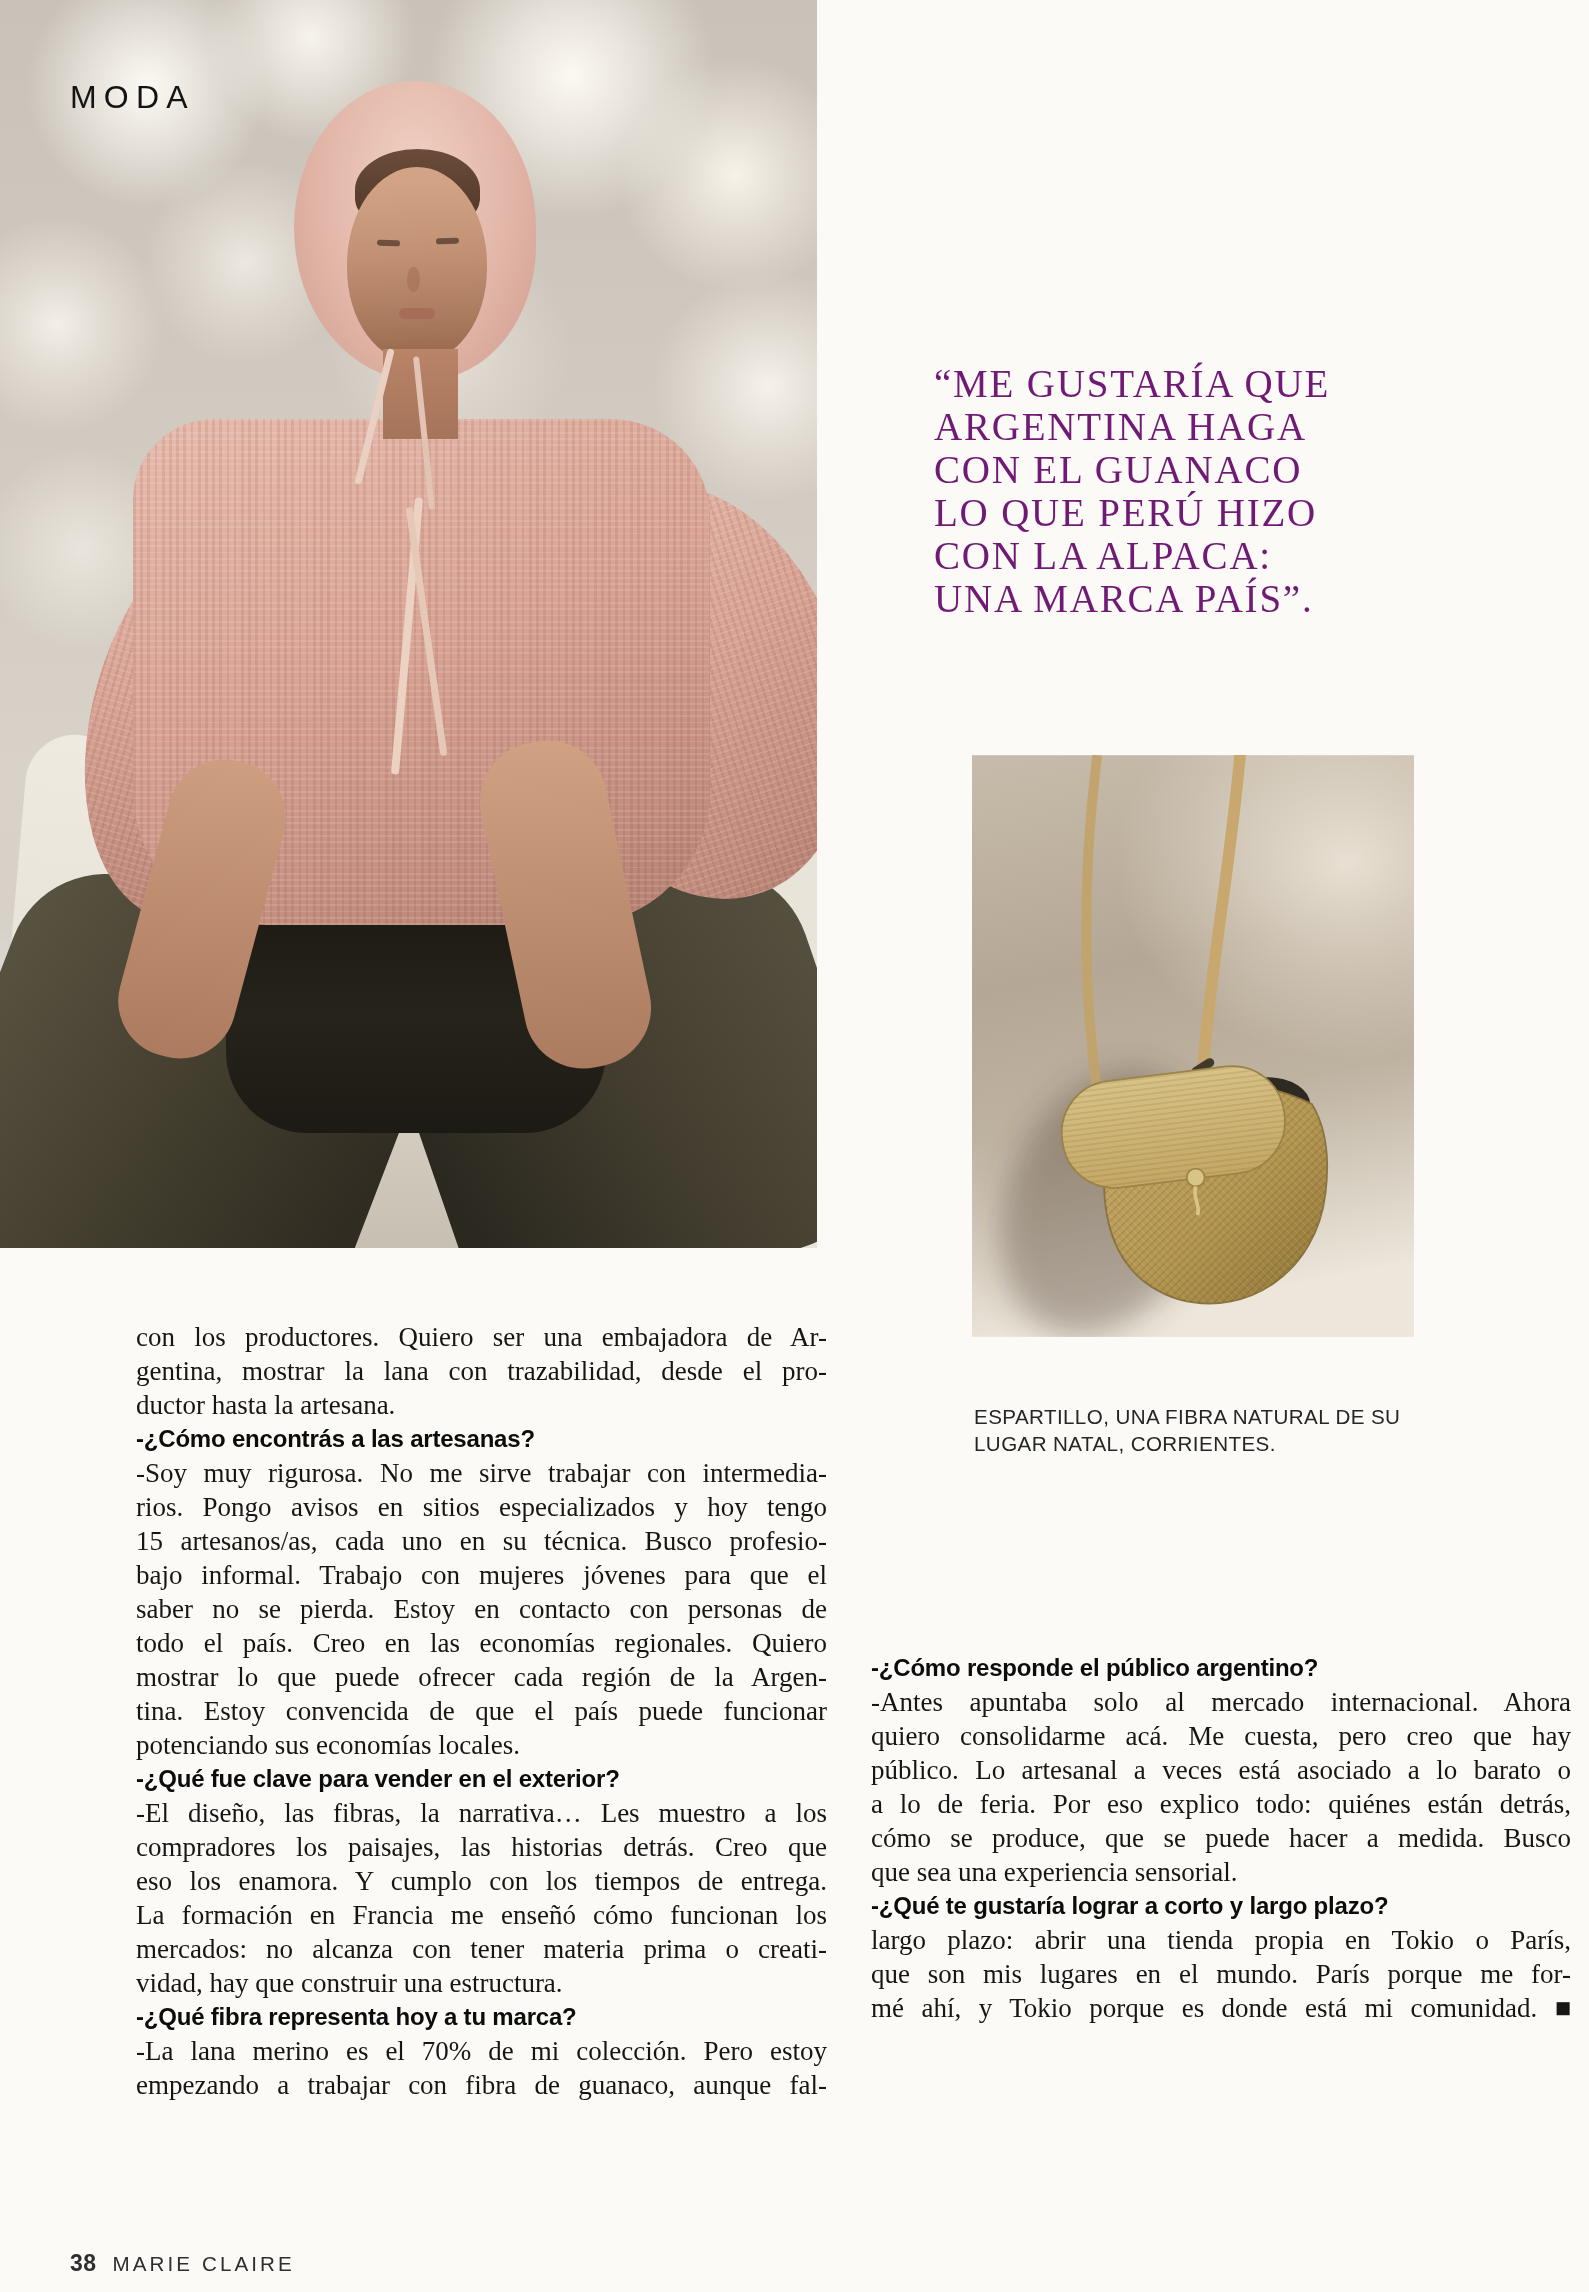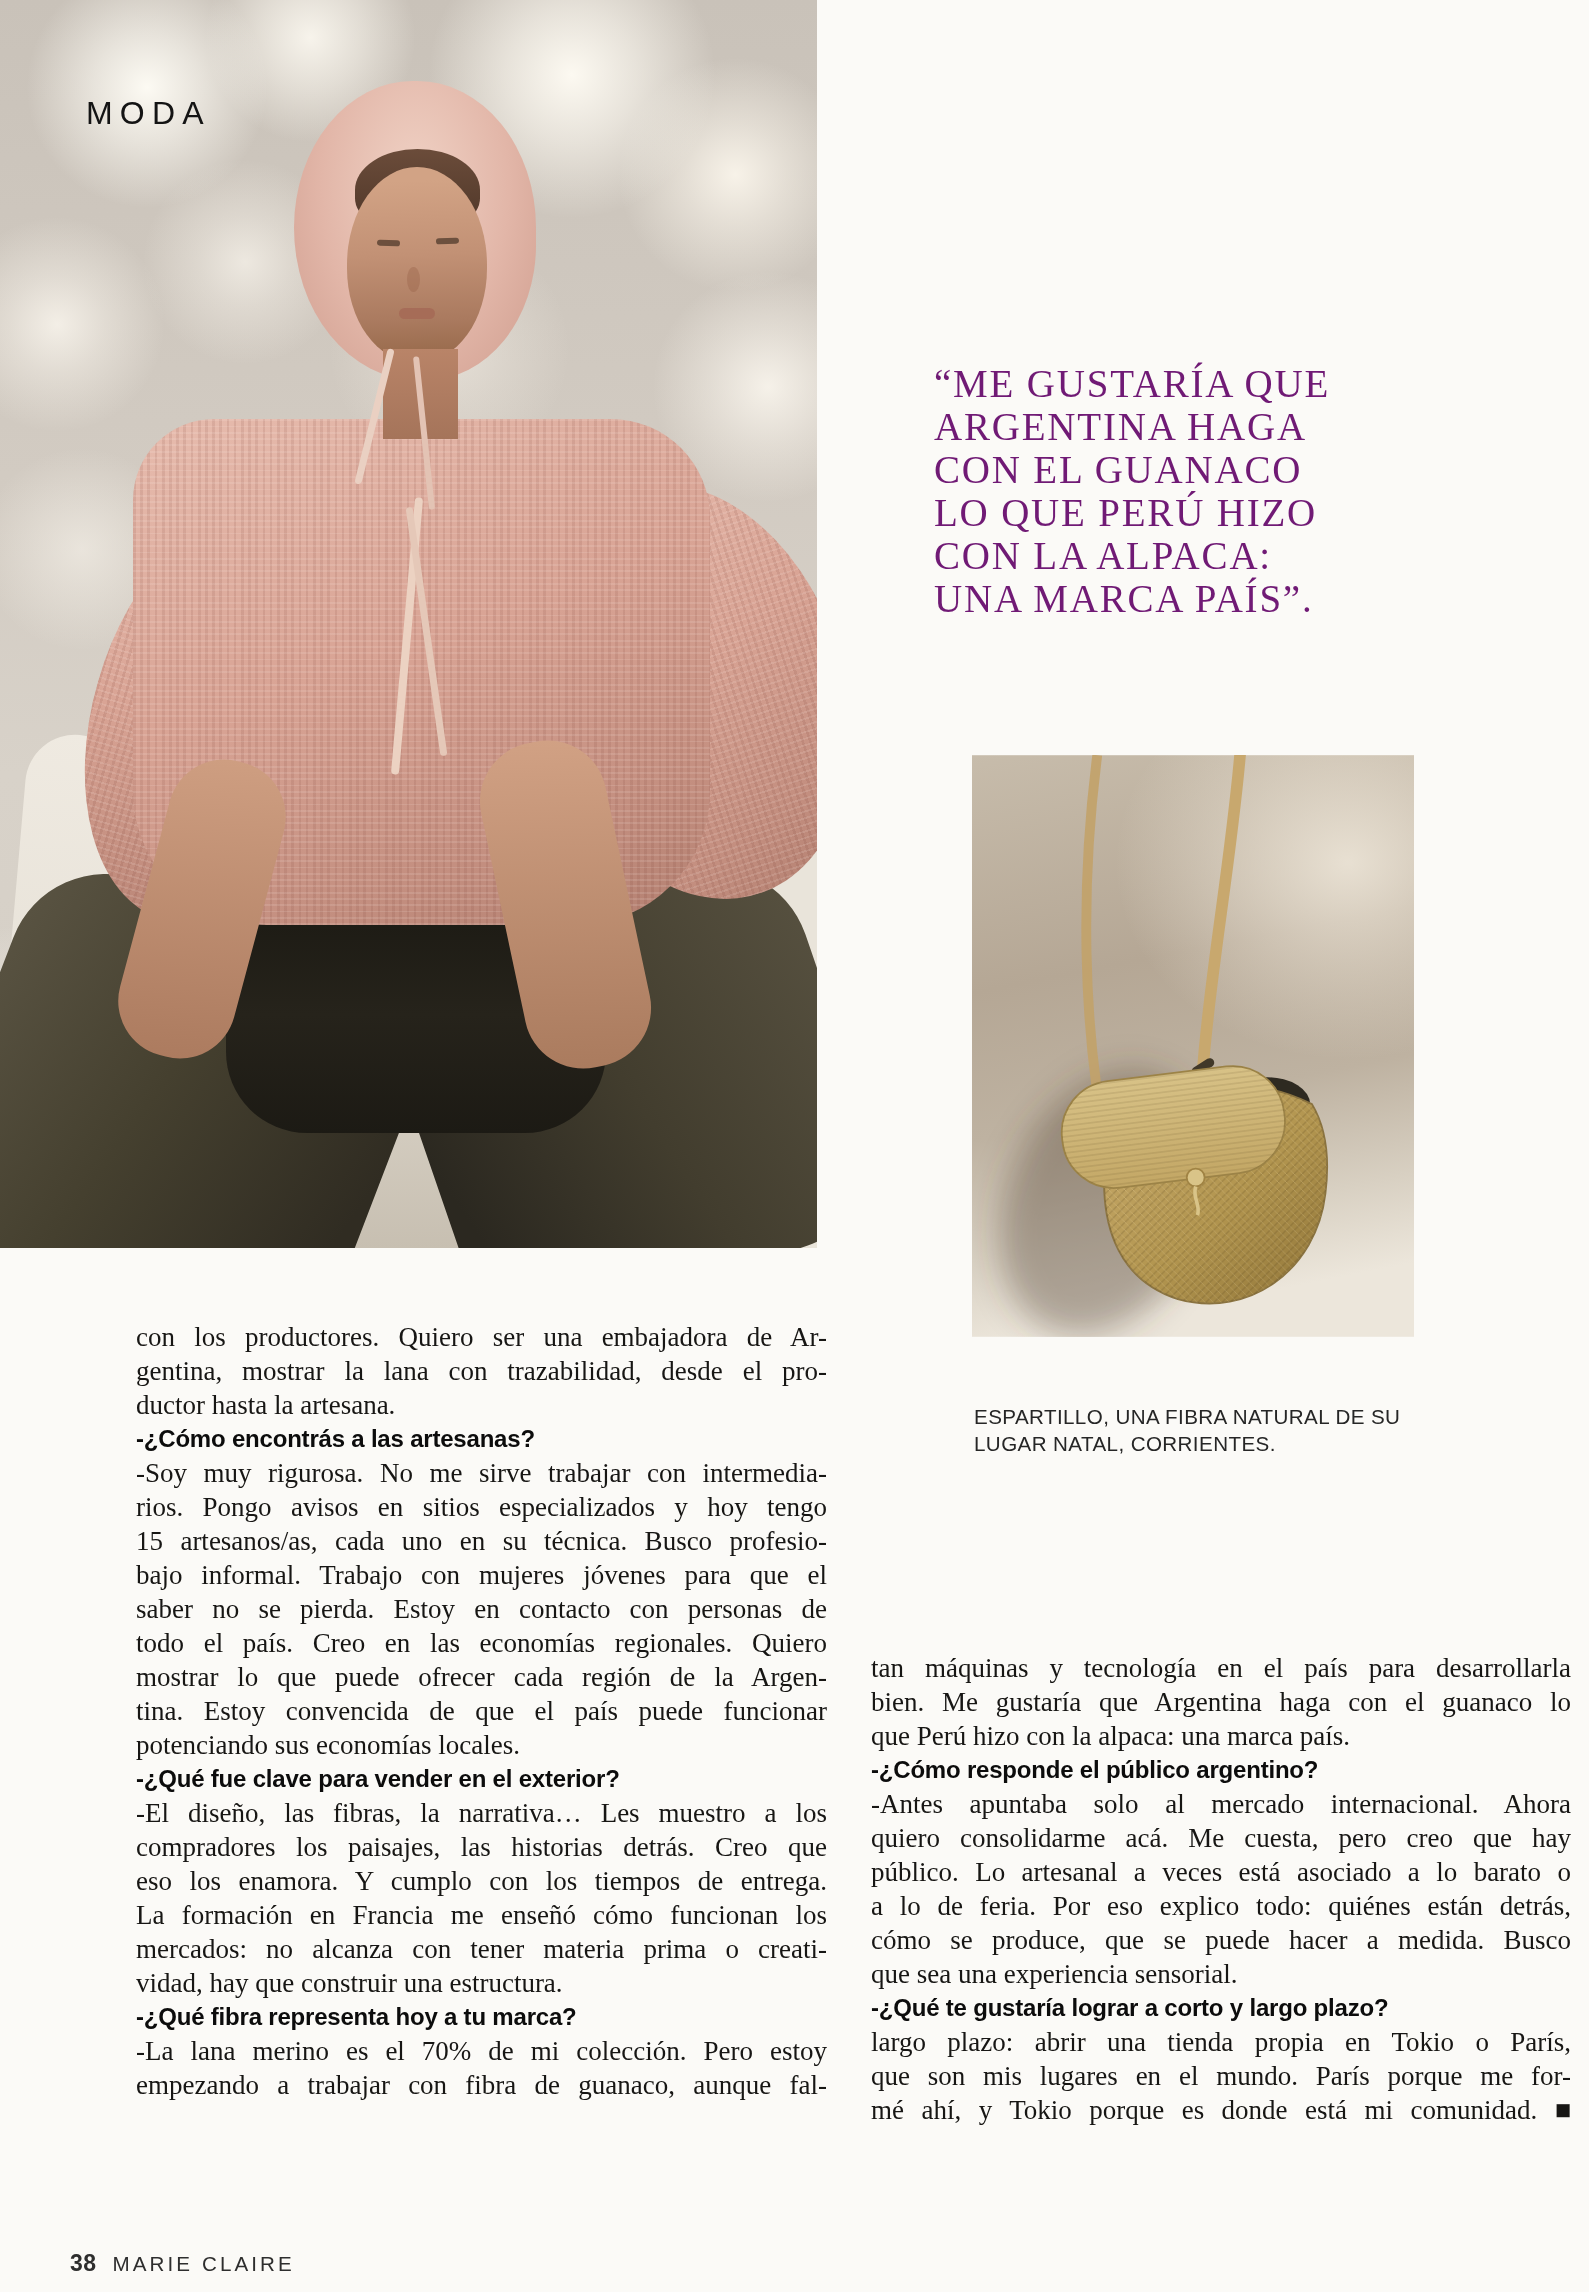--- a/index.html
+++ b/index.html
@@ -61,7 +61,7 @@
   .section-label{
     left:70px; top:79px; position:absolute;
     font-family:"Liberation Sans","DejaVu Sans",sans-serif;
-    font-size:32px; font-weight:400; letter-spacing:7.2px; color:#141414; margin:16px;
+    font-size:32px; font-weight:400; letter-spacing:7.2px; color:#141414; margin:0;
   }
 
   

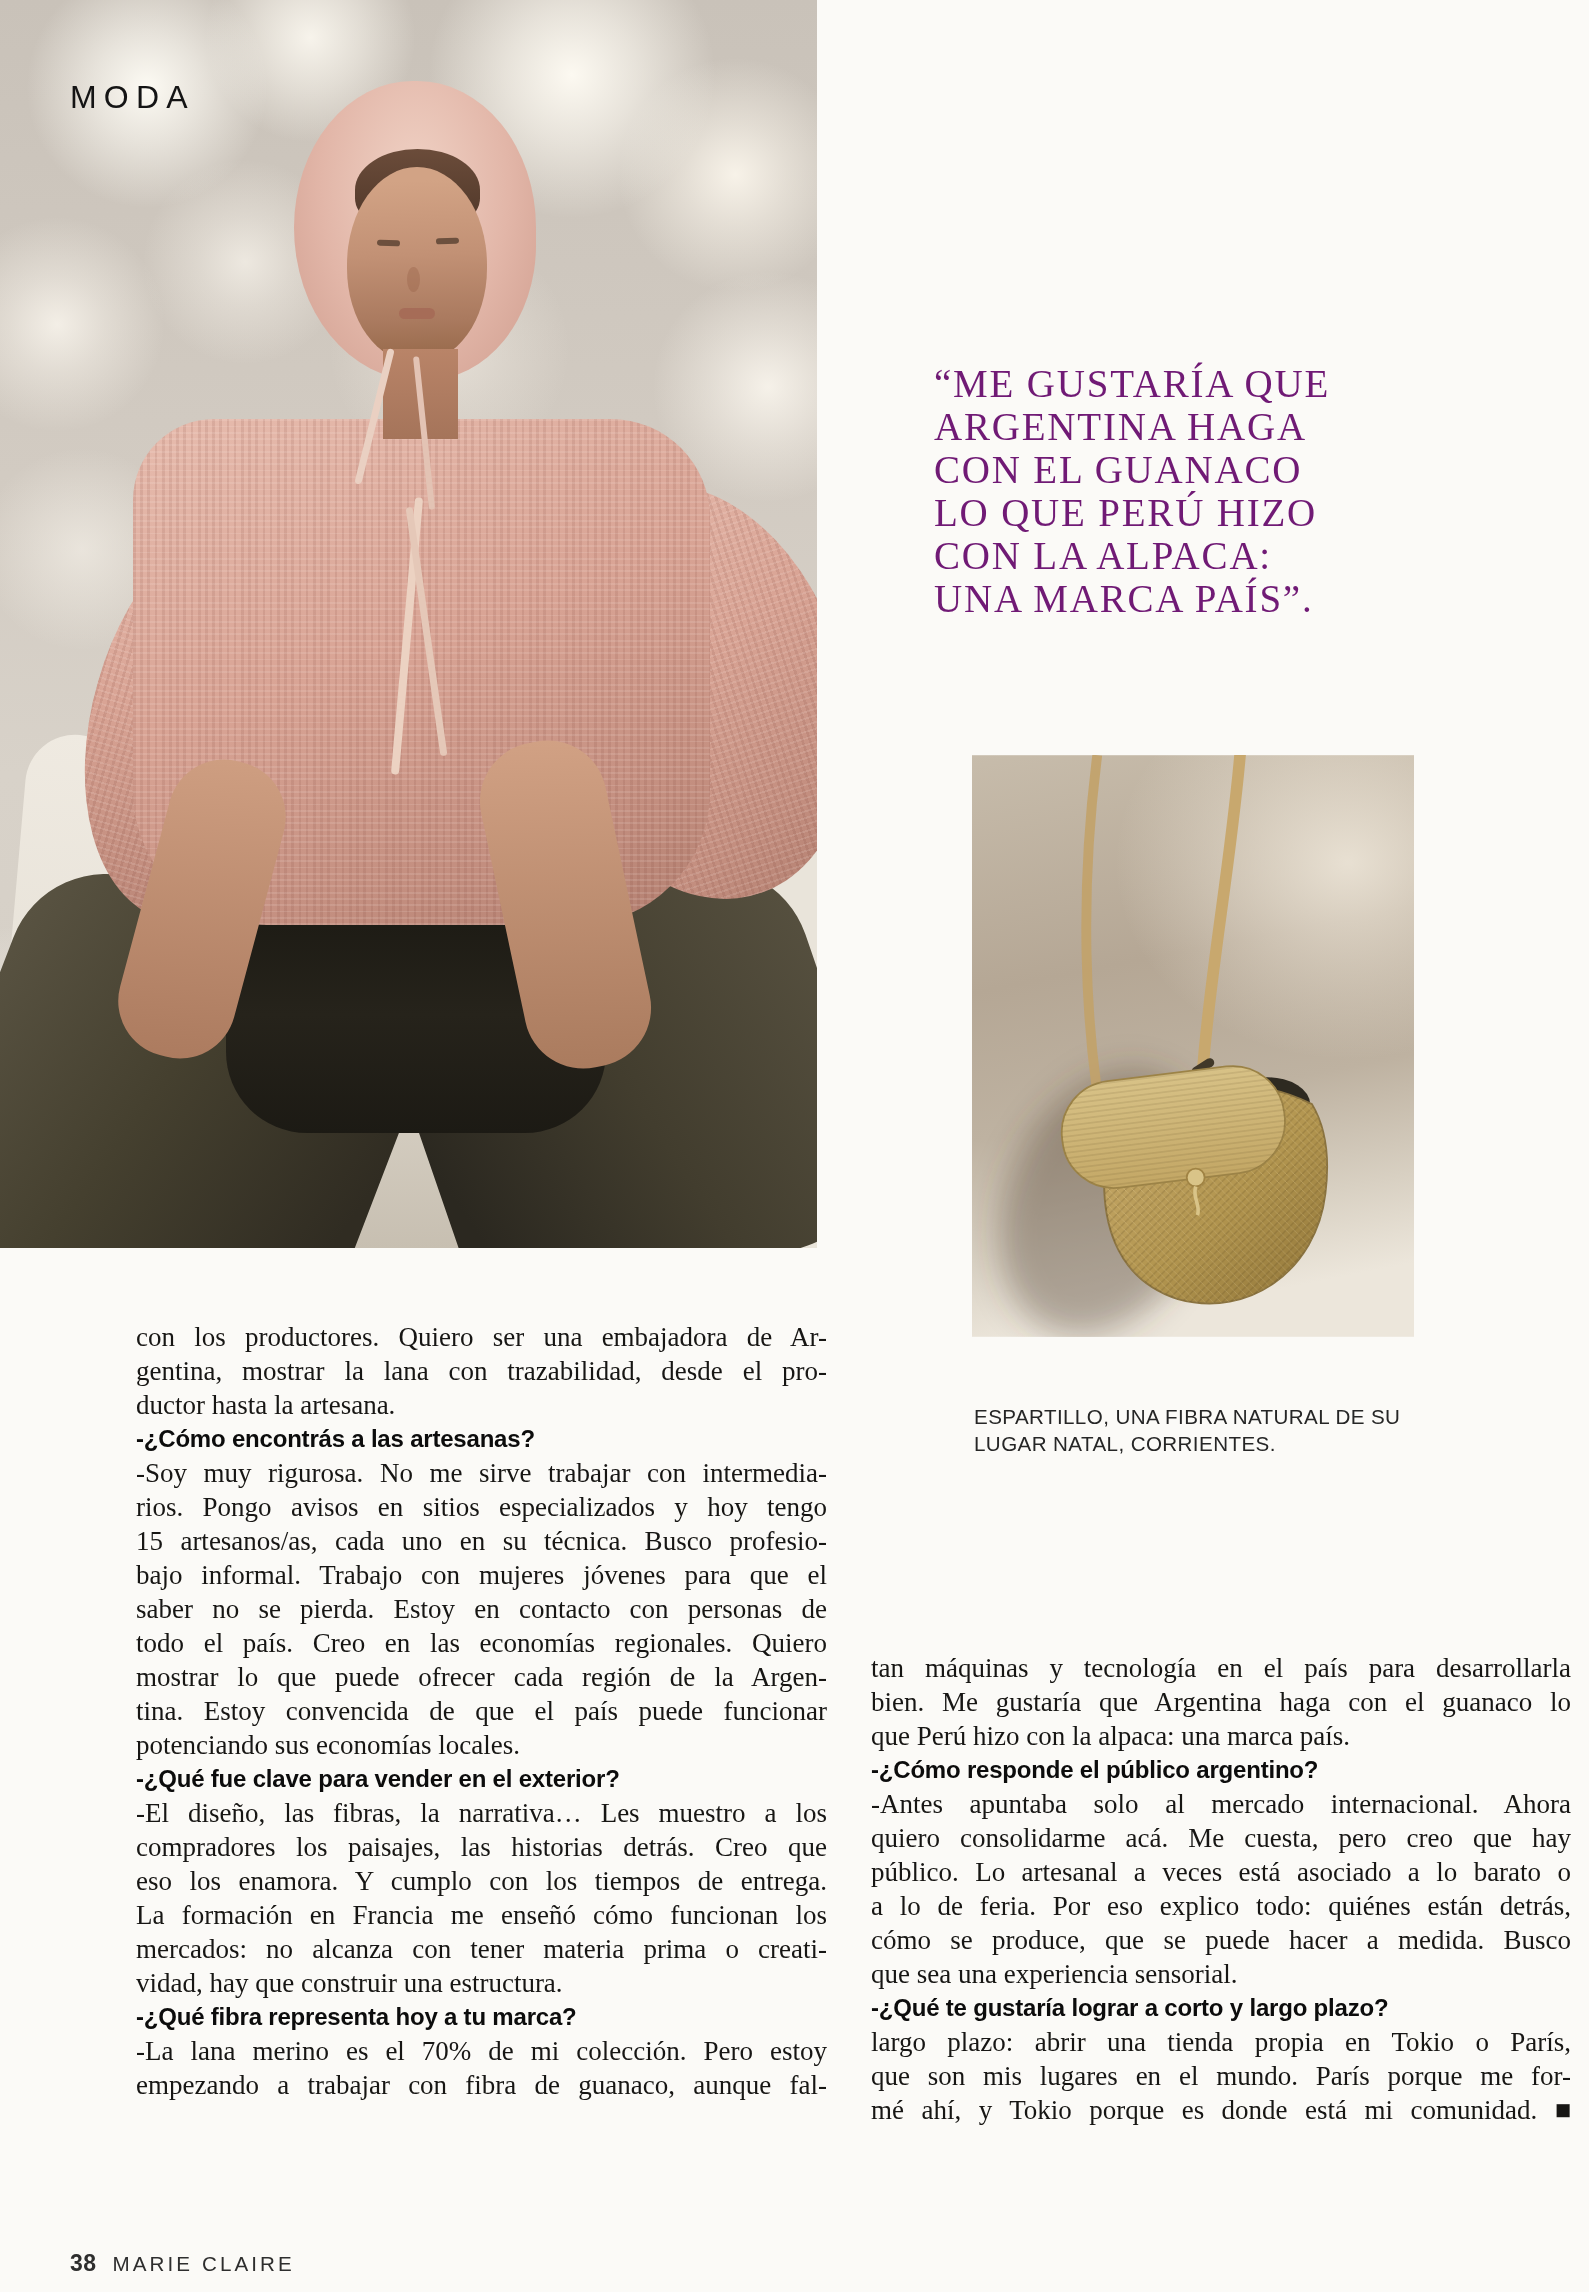--- a/index.html
+++ b/index.html
@@ -248,11 +248,6 @@
       </div>
     </div>
   <div class="col col-right" id="col-right">
-      <div class="para body">
-        <div class="line">tan máquinas y tecnología en el país para desarrollarla</div>
-        <div class="line">bien. Me gustaría que Argentina haga con el guanaco lo</div>
-        <div class="line">que Perú hizo con la alpaca: una marca país.</div>
-      </div>
       <div class="para question">
         <div class="line">-¿Cómo responde el público argentino?</div>
       </div>

